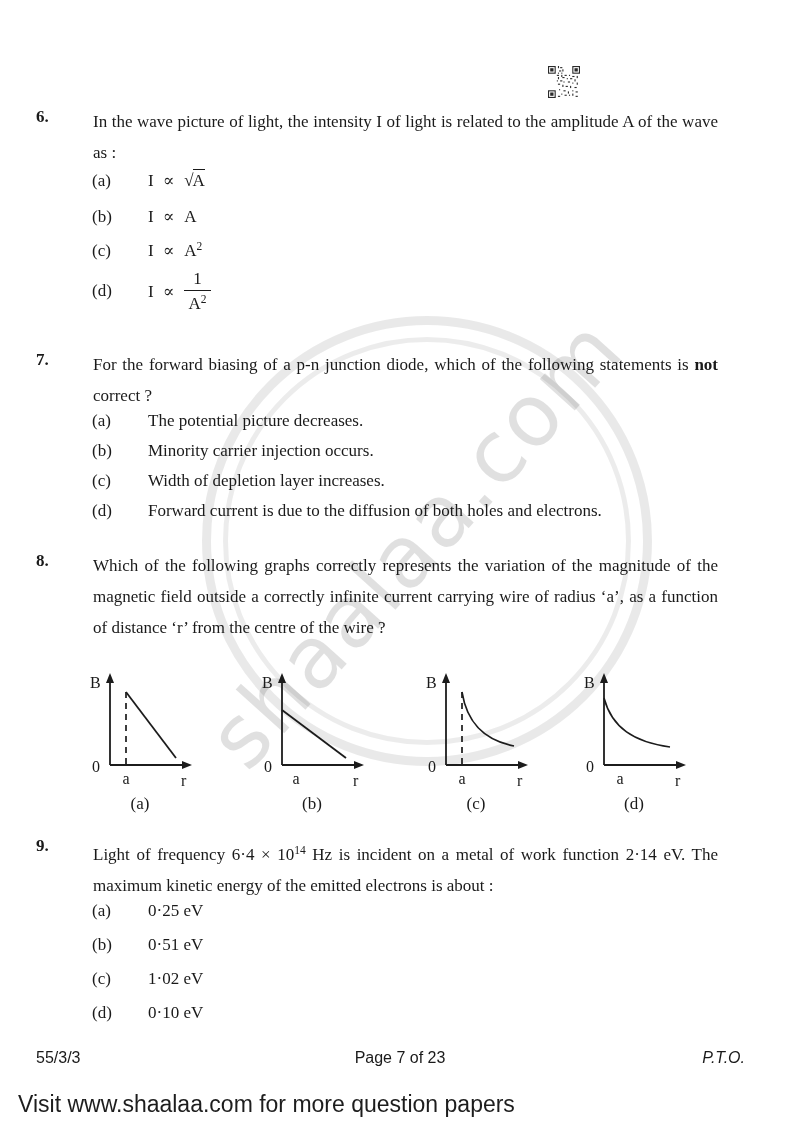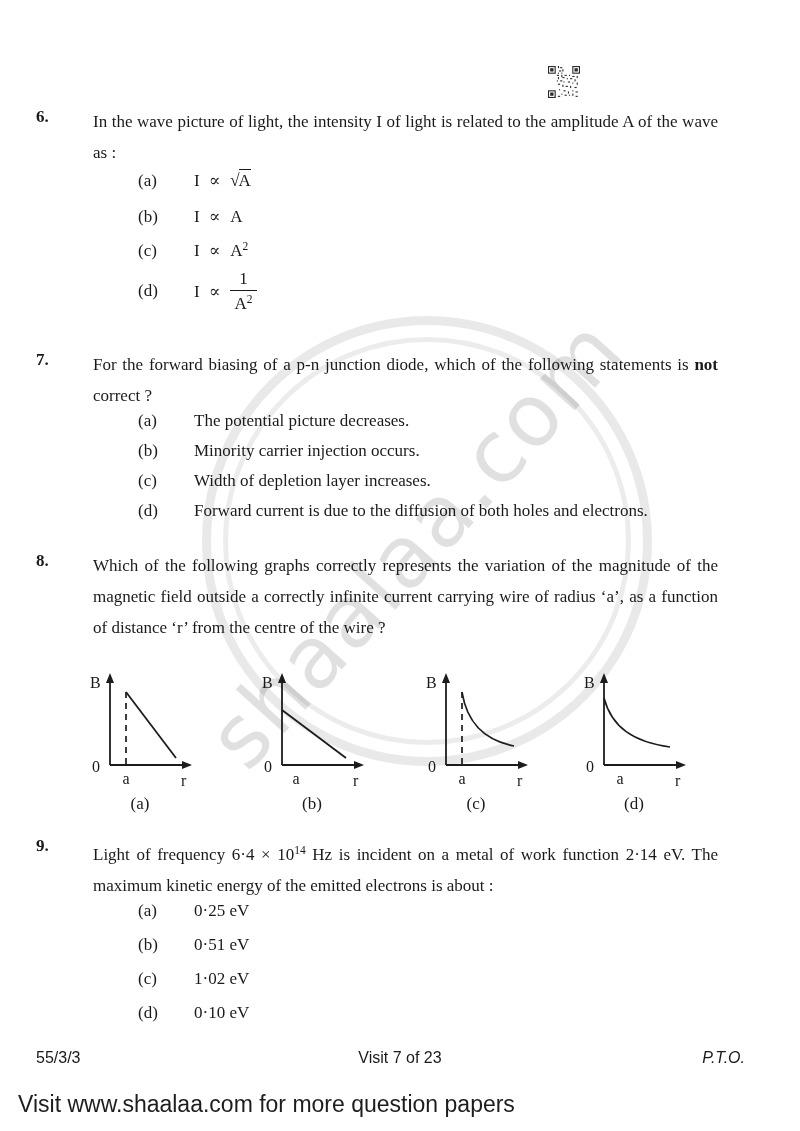--- a/index.html
+++ b/index.html
@@ -26,7 +26,7 @@
     position:absolute; left:93px; width:625px; font-size:17px; line-height:31px;
     text-align:justify;
   }
-  .opt-row { position:absolute; left:92px; font-size:17px; white-space:nowrap;margin-left:46px; }
+  .opt-row { position:absolute; left:92px; font-size:17px; white-space:nowrap; }
   .opt-label { display:inline-block; width:56px; }
   .emph { font-weight:bold; }
   sup.exp { font-size:11.5px; vertical-align:6px; }

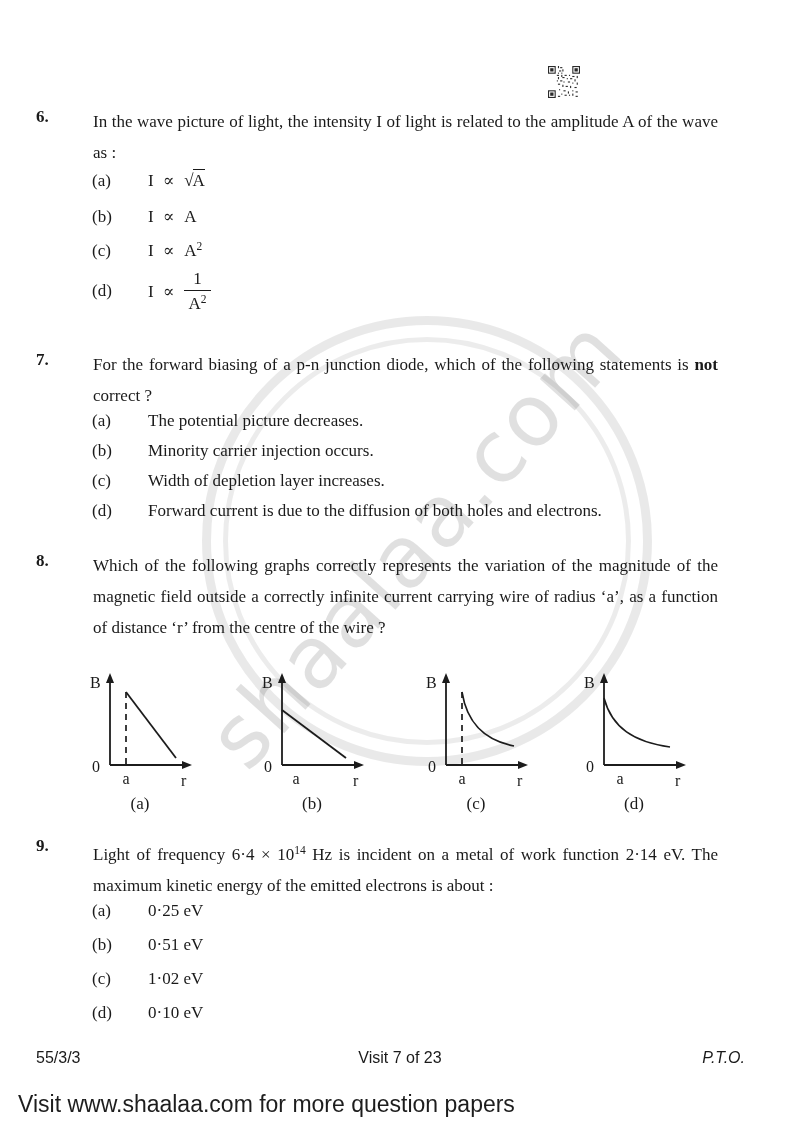--- a/index.html
+++ b/index.html
@@ -232,7 +232,7 @@
   </div>
 
   <div class="footer">
-    <span class="center"><span>Visit </span><b>7 of 23</b></span>
+    <span class="center"><span>Page </span><b>7 of 23</b></span>
     <span class="code">55/3/3</span>
     <span class="pto">P.T.O.</span>
   </div>

